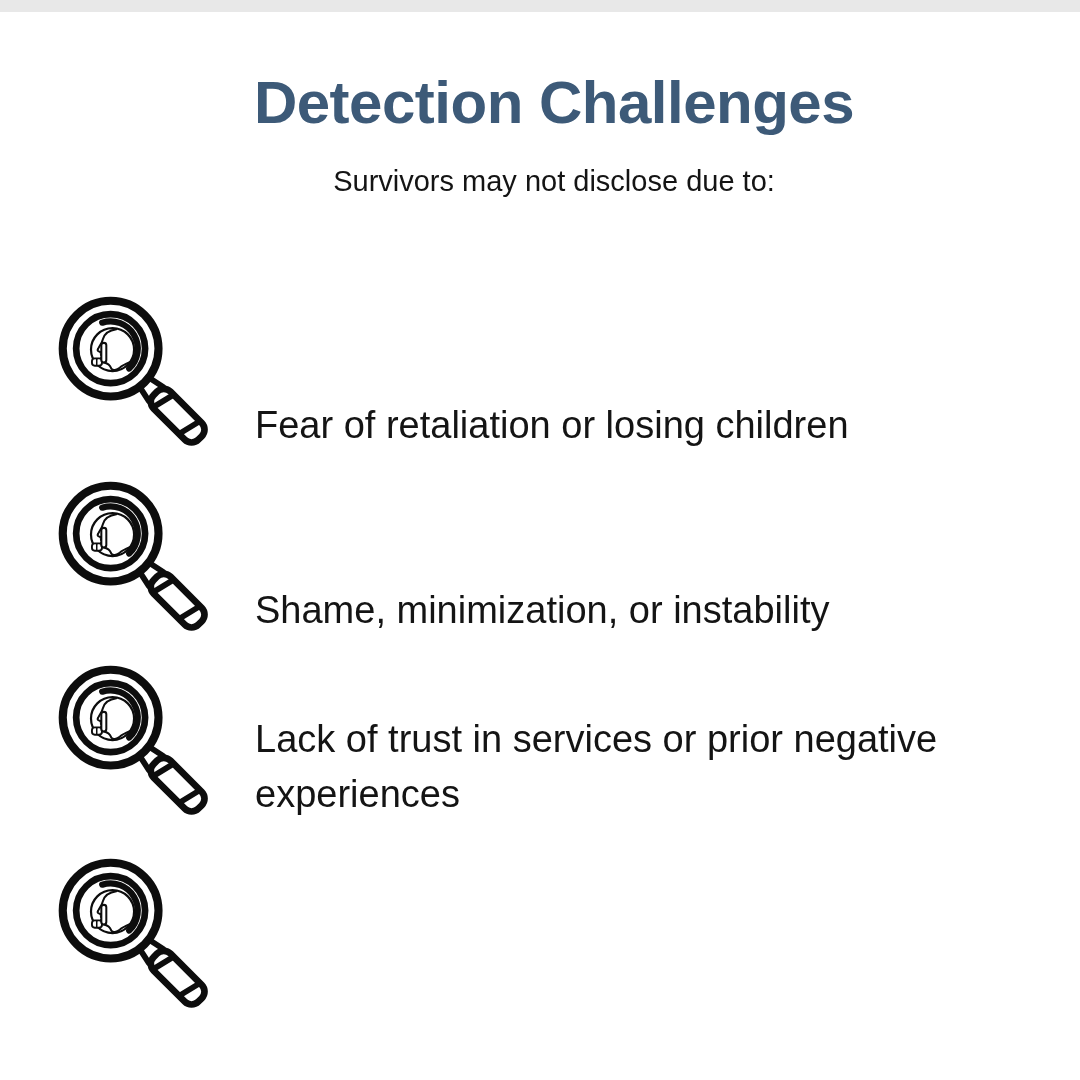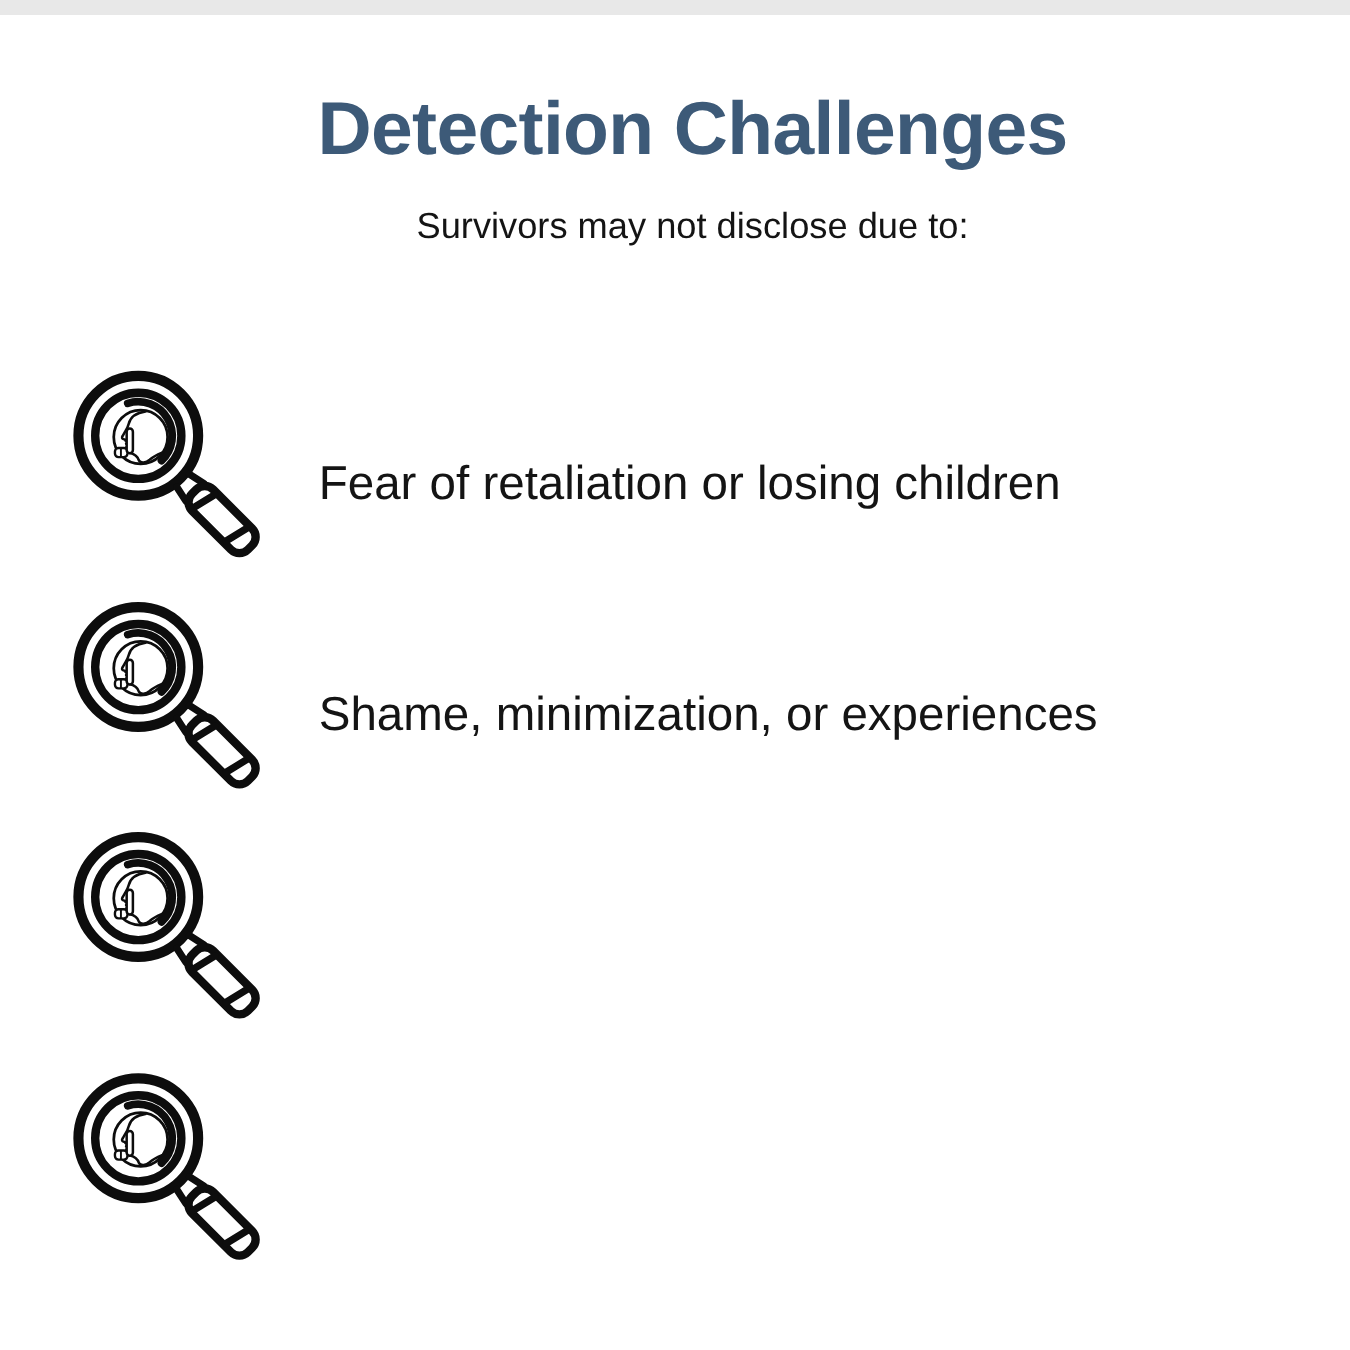--- a/index.html
+++ b/index.html
@@ -32,7 +32,7 @@
     left:57px; top:283px;
     width:990px;
   }
-  .row { display:flex; align-items:center; }
+  .row { display:flex; align-items:flex-end; }
   .row + .row { margin-top:27px; }
   .row:nth-child(3) { margin-top:26px; }
   .row:nth-child(4) { margin-top:35px; }

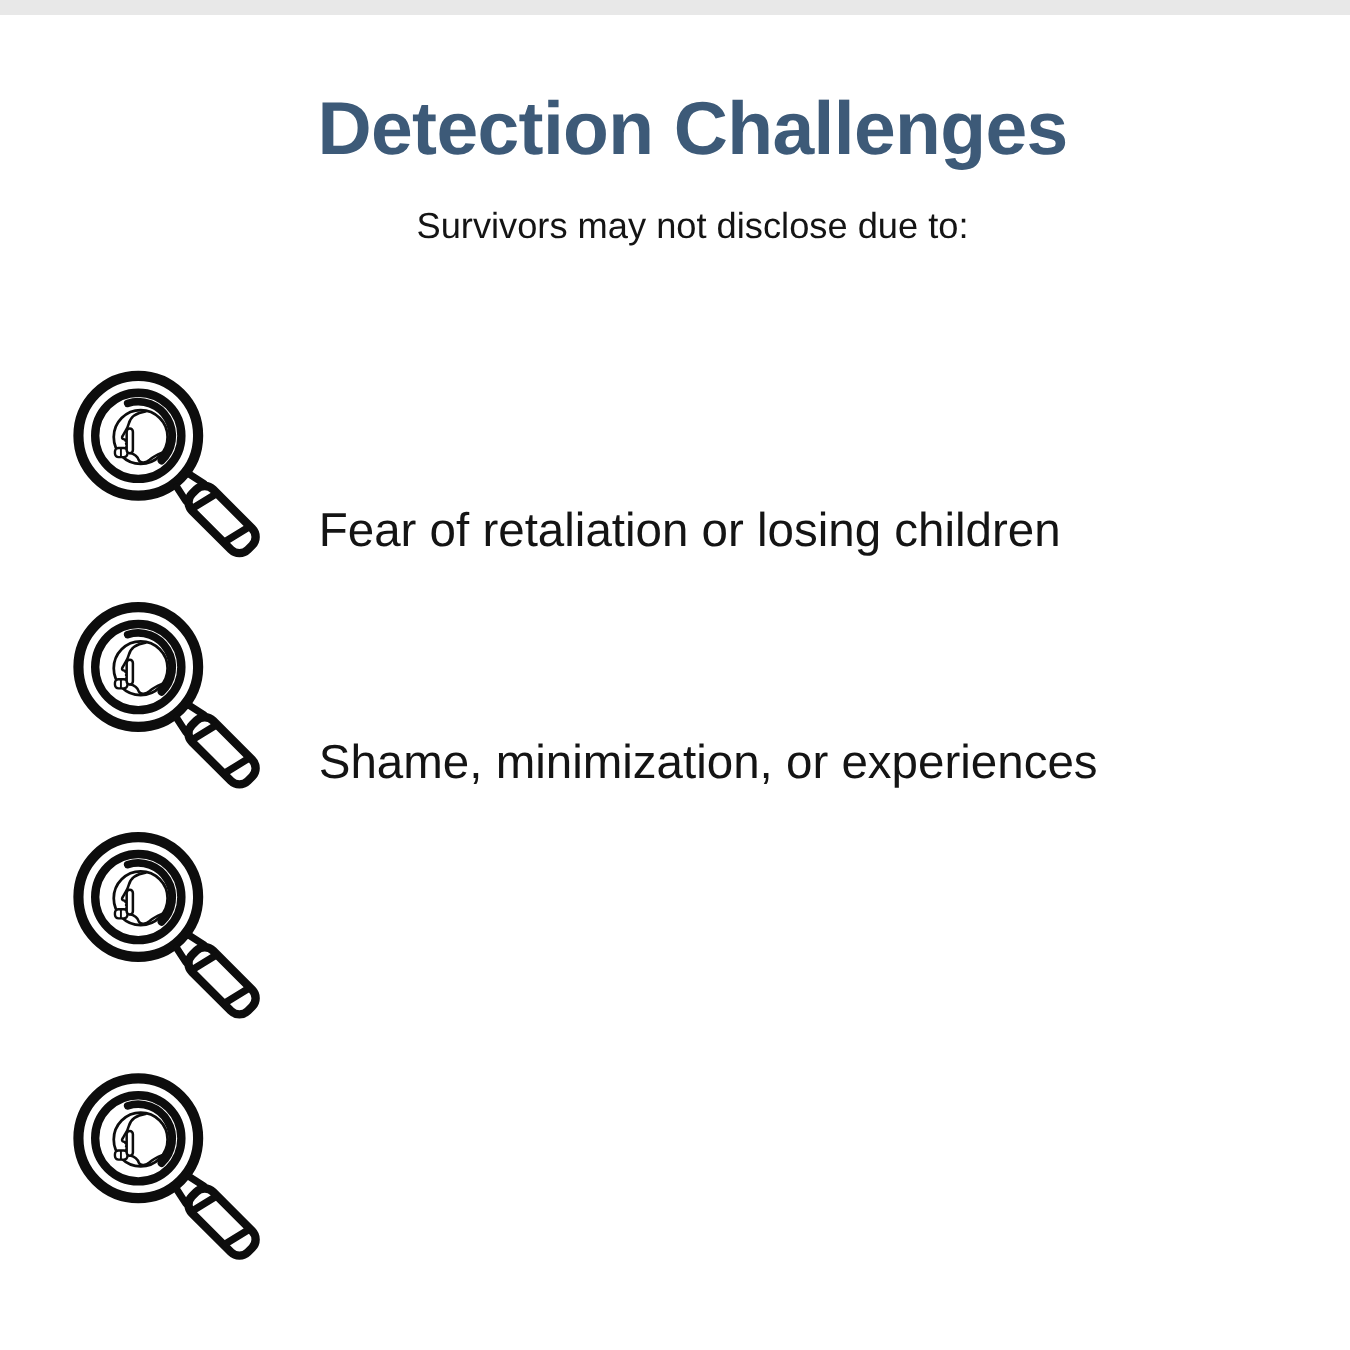--- a/index.html
+++ b/index.html
@@ -115,7 +115,7 @@
             <use href="#magnifier-shh"></use>
           </svg>
       </div>
-      <p class="item-text">Shame, minimization, or experiences</p>
+      <p class="item-text">Shame, minimization, or instability</p>
     </div>
 
     <div class="row">

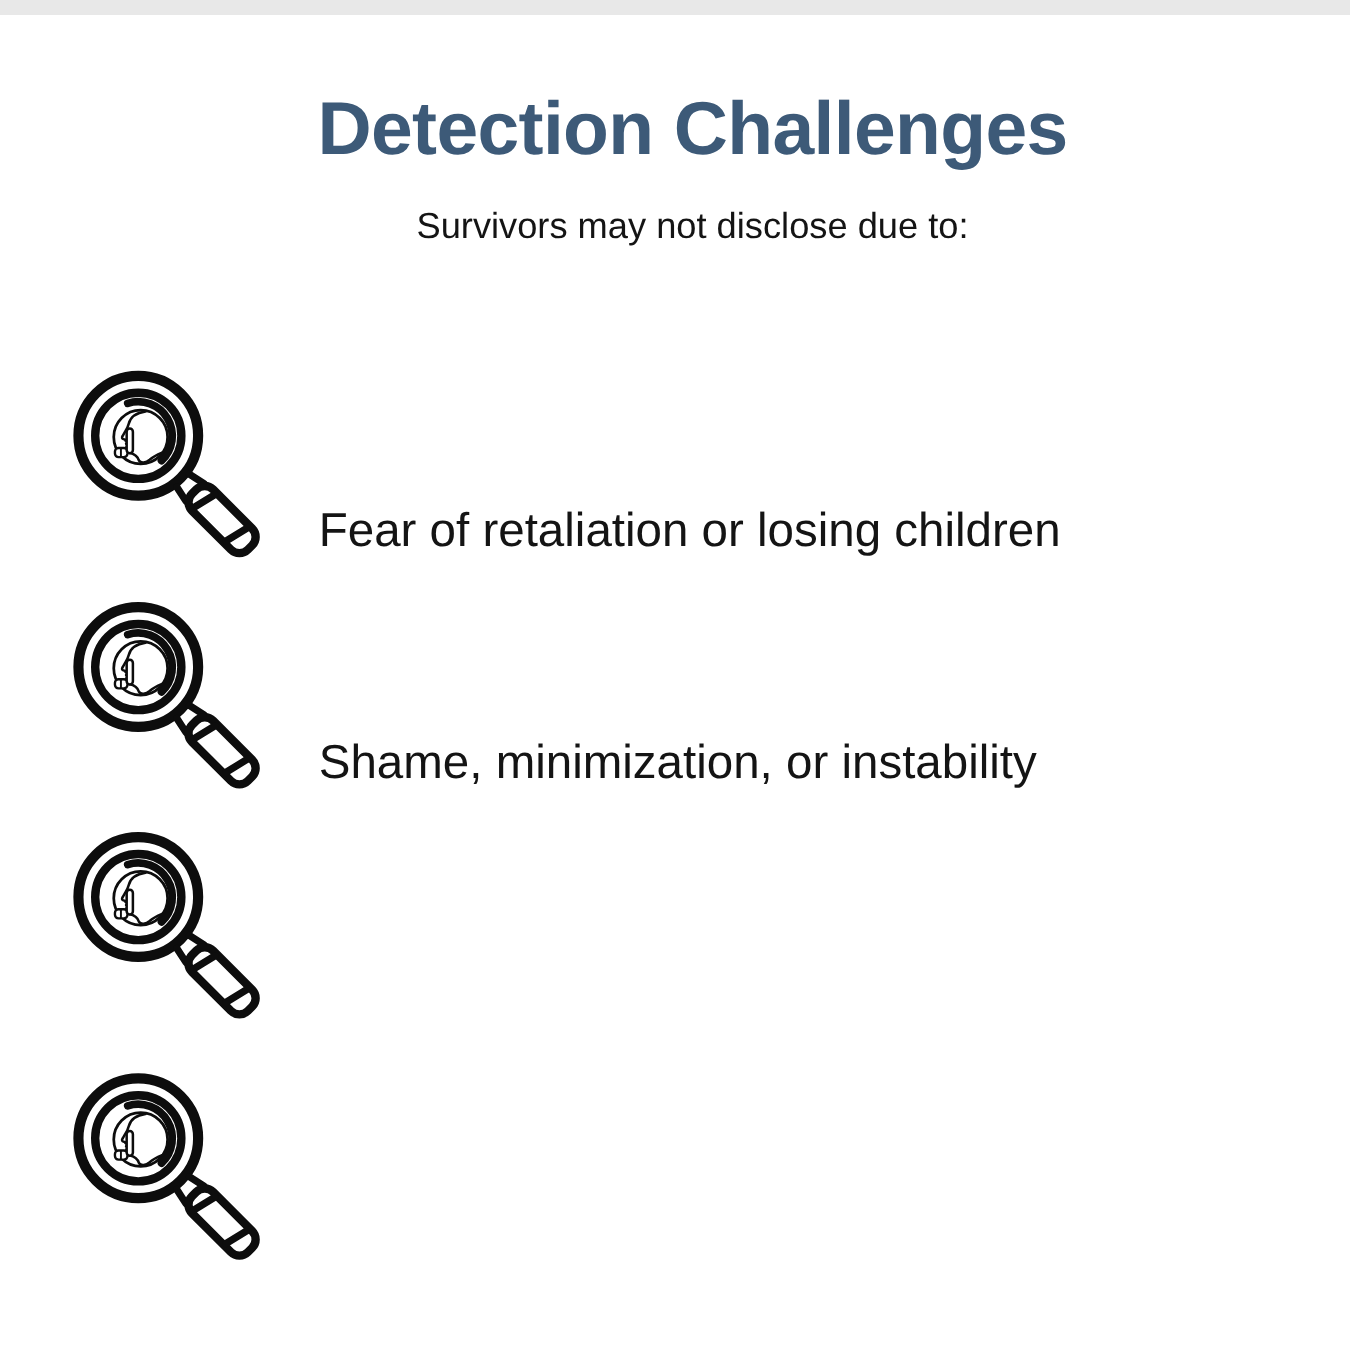--- a/index.html
+++ b/index.html
@@ -124,6 +124,8 @@
             <use href="#magnifier-shh"></use>
           </svg>
       </div>
+      <p class="item-text">Lack of trust in services or prior negative
+experiences</p>
     </div>
 
     <div class="row">

